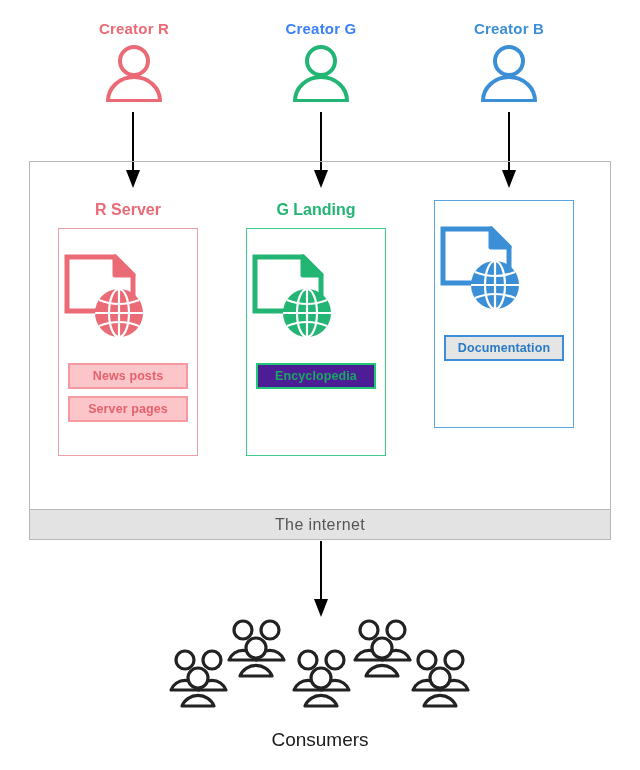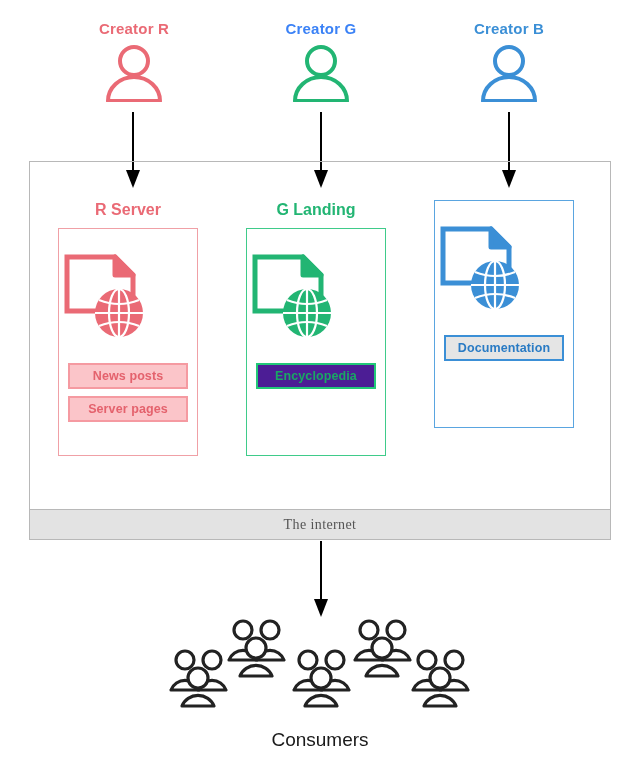--- a/index.html
+++ b/index.html
@@ -74,8 +74,8 @@
     justify-content: center;
   }
   .net-bar-label {
-    font-family: Liberation Serif, serif;
-    font-size: 14px;
+    font-family: Liberation Sans, sans-serif;
+    font-size: 16px;
     color: #555555;
     letter-spacing: 0.4px;
   }

